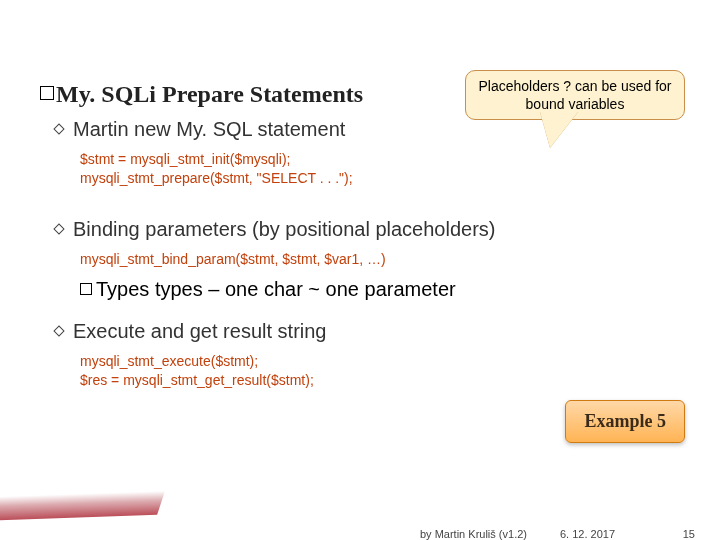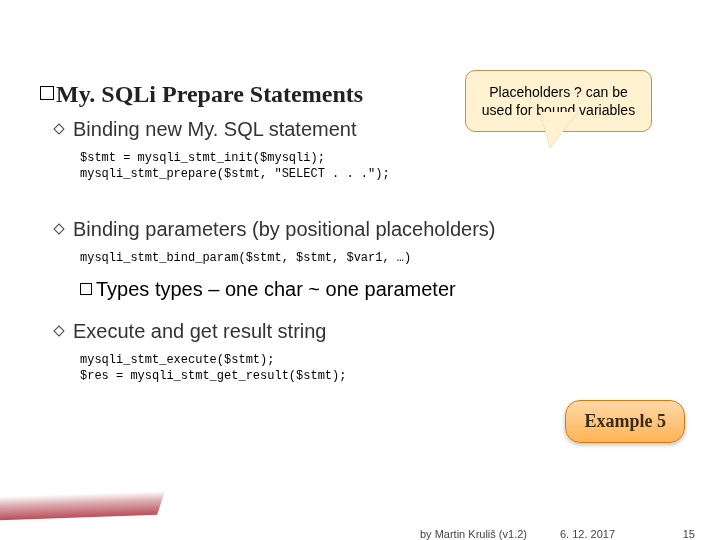--- a/index.html
+++ b/index.html
@@ -13,7 +13,7 @@
   .h1 .bold { font-family: Georgia, serif; font-weight: 700; }
 
   .callout {
-    position: absolute; left: 465px; top: 70px; width: 187px; padding: 12px 10px;
+    position: absolute; left: 465px; top: 70px; width: 220px; padding: 6px 10px;
     background: #fef2d0; border: 1px solid #c98f4a; border-radius: 10px;
     font-size: 14px; text-align: center; line-height: 1.3;
   }

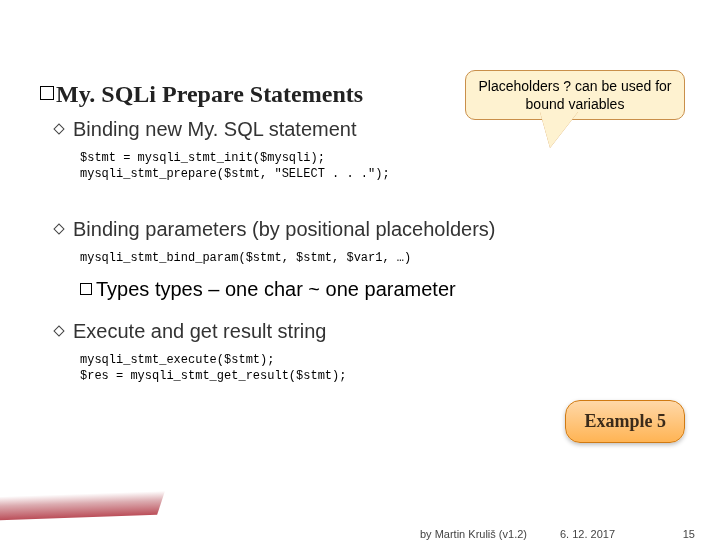--- a/index.html
+++ b/index.html
@@ -77,7 +77,7 @@
   <div class="callout-tail"></div>
 
   <div class="sub sub1">
-    <span class="diamond"></span><span>Binding new My. SQL statement</span>
+    <span class="diamond"></span><span>Martin new My. SQL statement</span>
   </div>
   <div class="code codeblock1">$stmt = mysqli_stmt_init($mysqli);
 mysqli_stmt_prepare($stmt, "SELECT . . .");</div>

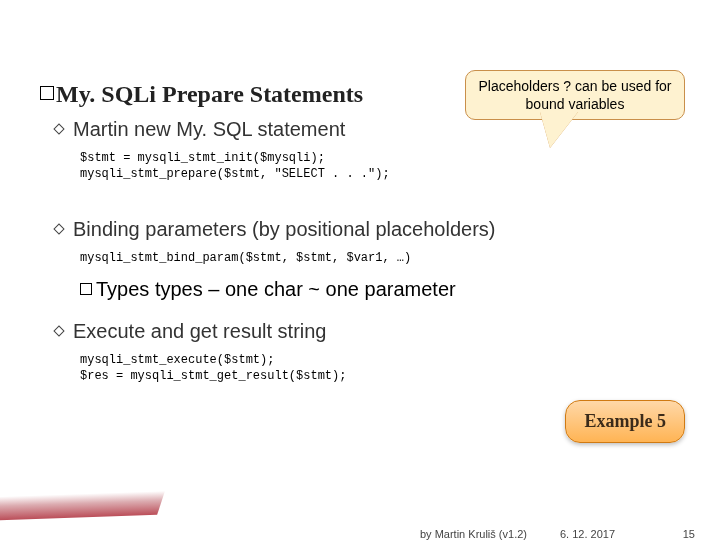--- a/index.html
+++ b/index.html
@@ -29,7 +29,7 @@
 
   .sub1 { left: 55px; top: 118px; }
 
-  .code { font-family: Liberation Mono, monospace; font-size: 12px; line-height: 1.35; white-space: pre; color: #000000; }
+  .code { font-family: Liberation Sans, sans-serif; font-size: 14px; line-height: 1.35; white-space: pre; color: #c2410c; }
   .codeblock1 { position: absolute; left: 80px; top: 150px; }
 
   .sub2 { left: 55px; top: 218px; }

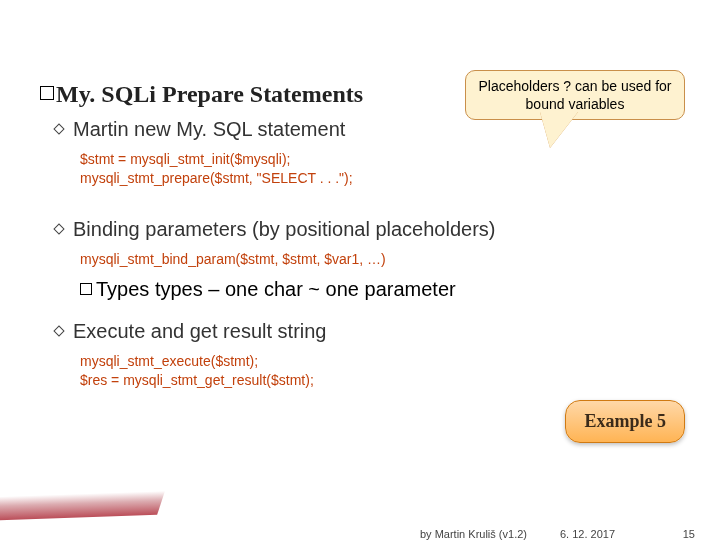--- a/index.html
+++ b/index.html
@@ -43,7 +43,7 @@
   .example-box {
     position: absolute; right: 35px; top: 400px;
     background: linear-gradient(#ffd8a8, #ffb454);
-    border: 1px solid #d07a12; border-radius: 15px;
+    border: 1px solid #d07a12; border-radius: 6px;
     padding: 10px 18px;
     font-family: Georgia, serif; font-weight: 700; font-size: 18px; color: #3b2b1a;
     box-shadow: 0 2px 4px rgba(0,0,0,0.25);

